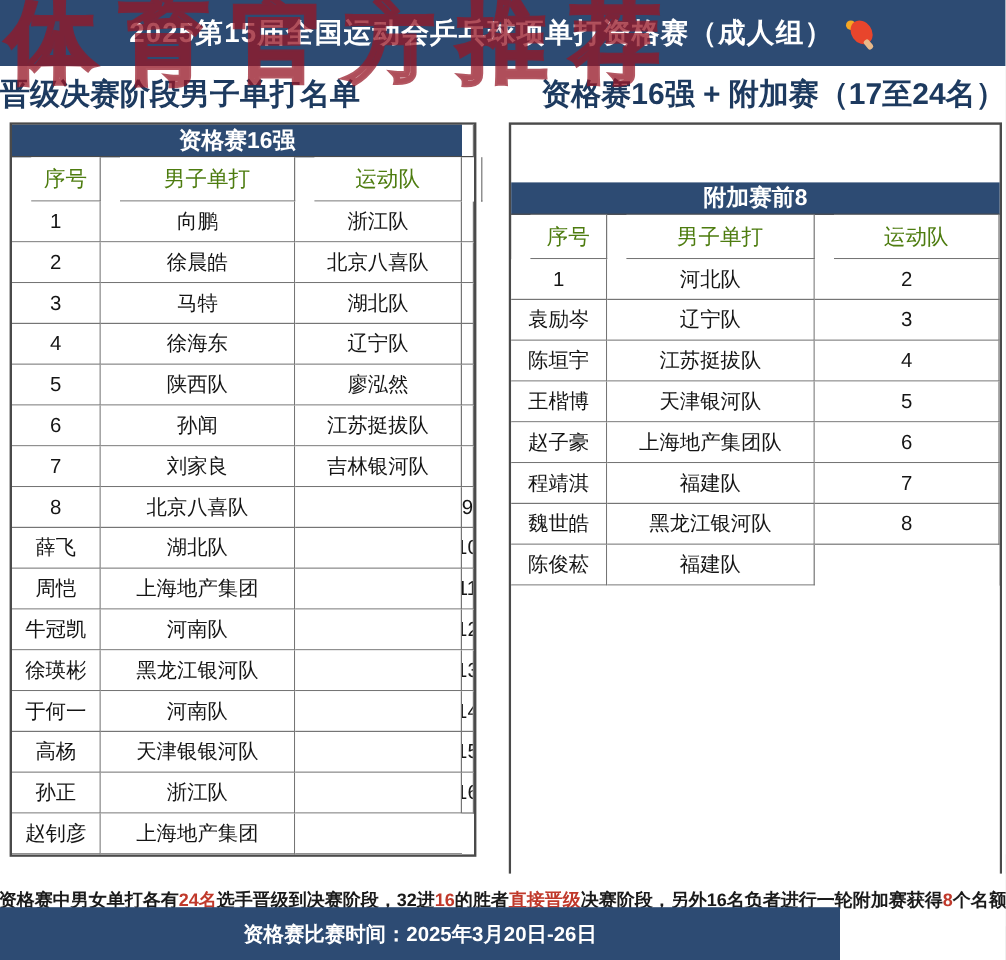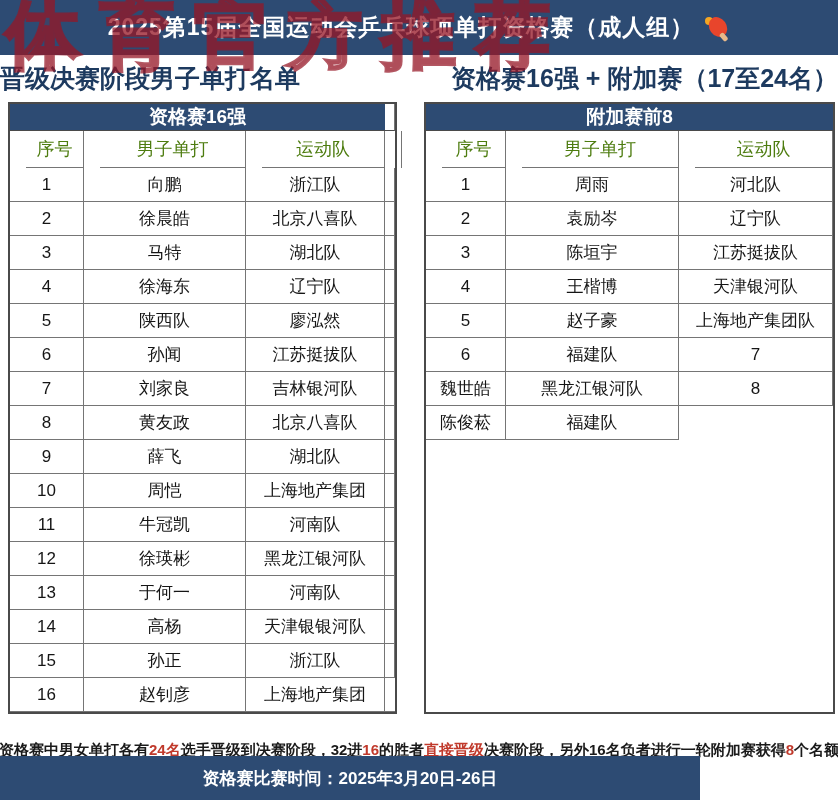--- a/index.html
+++ b/index.html
@@ -138,7 +138,7 @@
         <div class="t-cell t-data"></div>
       </div>
     <div class="qtable" id="table-1">
-        <div class="t-cell t-title no-right" style="grid-column: 1 / span 3;">附加赛前8</div>
+        <div class="t-cell t-title no-right" style="grid-column: 1 / span 3; margin-top: 48px;">附加赛前8</div>
         <div class="t-cell t-colhead">序号</div>
         <div class="t-cell t-colhead">男子单打</div>
         <div class="t-cell t-colhead">运动队</div>

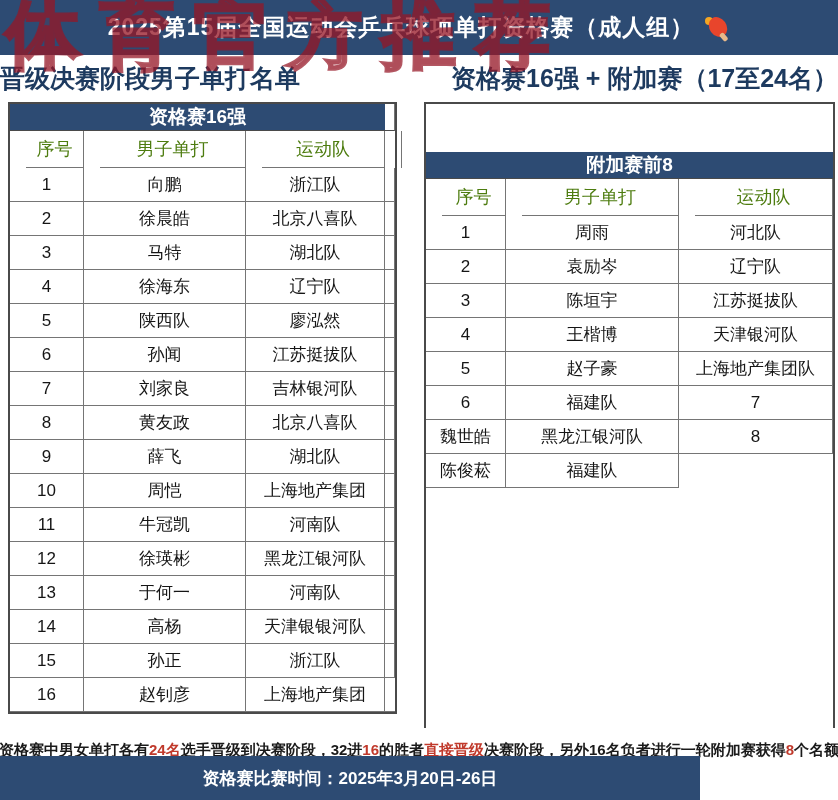--- a/index.html
+++ b/index.html
@@ -143,7 +143,6 @@
         <div class="t-cell t-colhead">男子单打</div>
         <div class="t-cell t-colhead">运动队</div>
         <div class="t-cell t-data">1</div>
-        <div class="t-cell t-data">周雨</div>
         <div class="t-cell t-data">河北队</div>
         <div class="t-cell t-data">2</div>
         <div class="t-cell t-data">袁励岑</div>

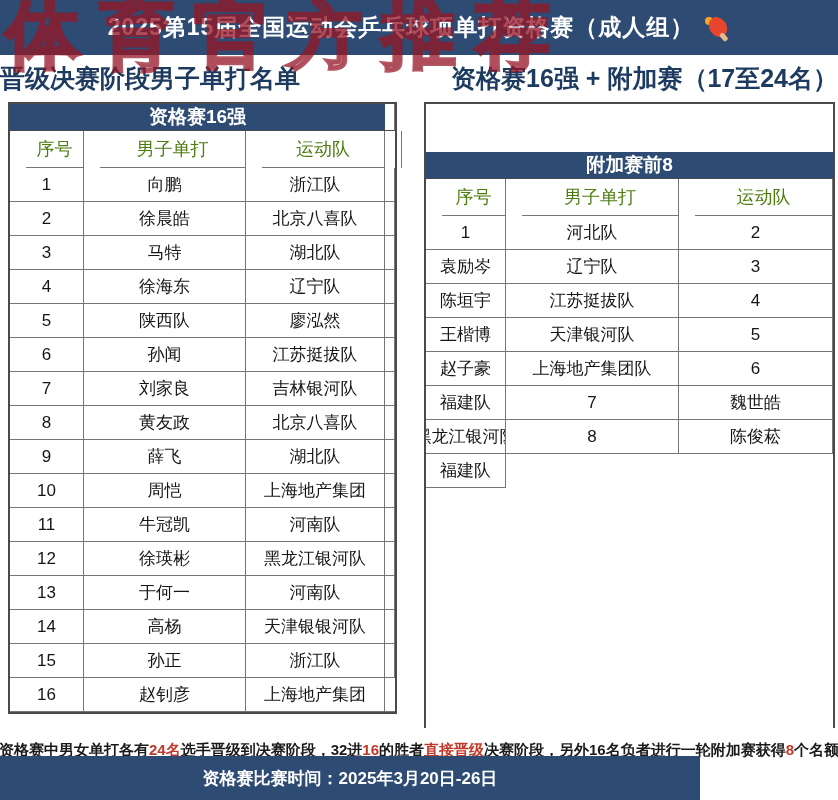--- a/index.html
+++ b/index.html
@@ -157,6 +157,7 @@
         <div class="t-cell t-data">赵子豪</div>
         <div class="t-cell t-data">上海地产集团队</div>
         <div class="t-cell t-data">6</div>
+        <div class="t-cell t-data">程靖淇</div>
         <div class="t-cell t-data">福建队</div>
         <div class="t-cell t-data">7</div>
         <div class="t-cell t-data">魏世皓</div>

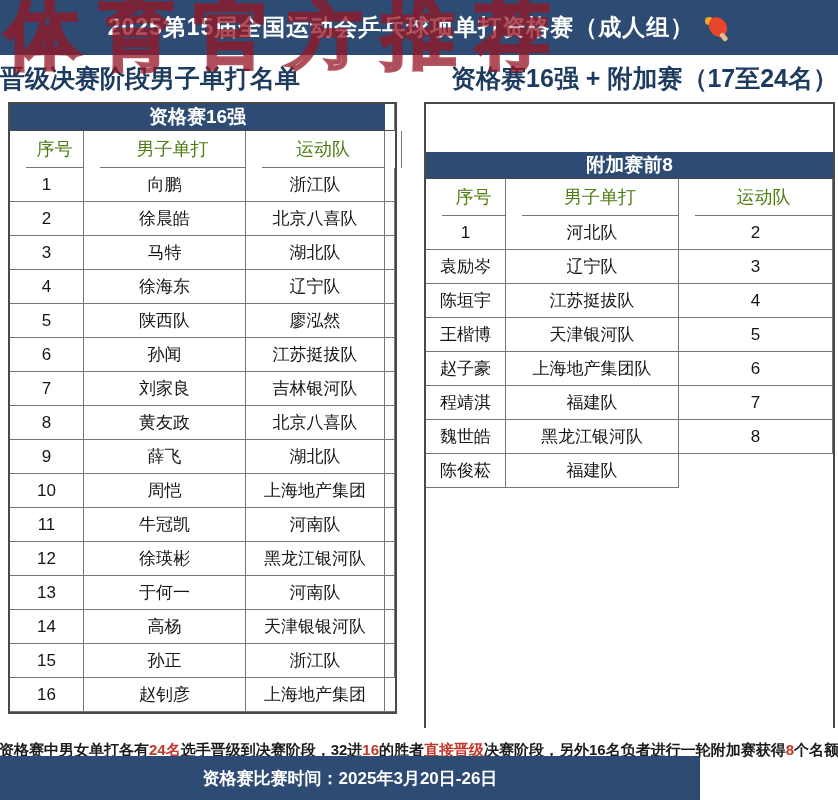--- a/index.html
+++ b/index.html
@@ -101,7 +101,6 @@
         <div class="t-cell t-data">吉林银河队</div>
         <div class="t-cell t-data"></div>
         <div class="t-cell t-data">8</div>
-        <div class="t-cell t-data">黄友政</div>
         <div class="t-cell t-data">北京八喜队</div>
         <div class="t-cell t-data"></div>
         <div class="t-cell t-data">9</div>

